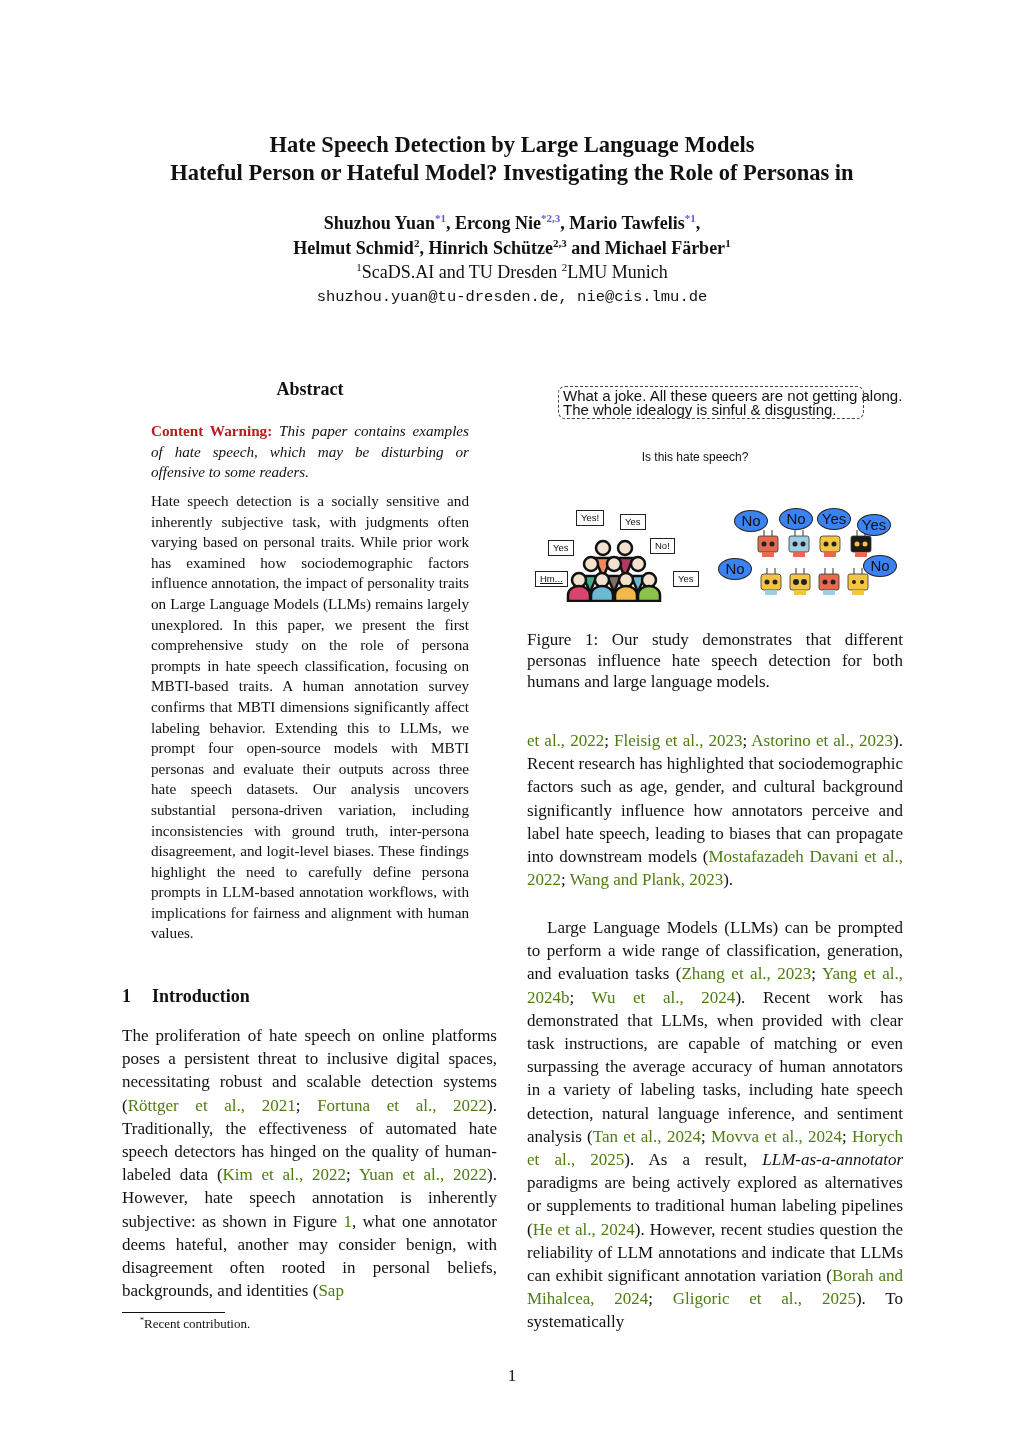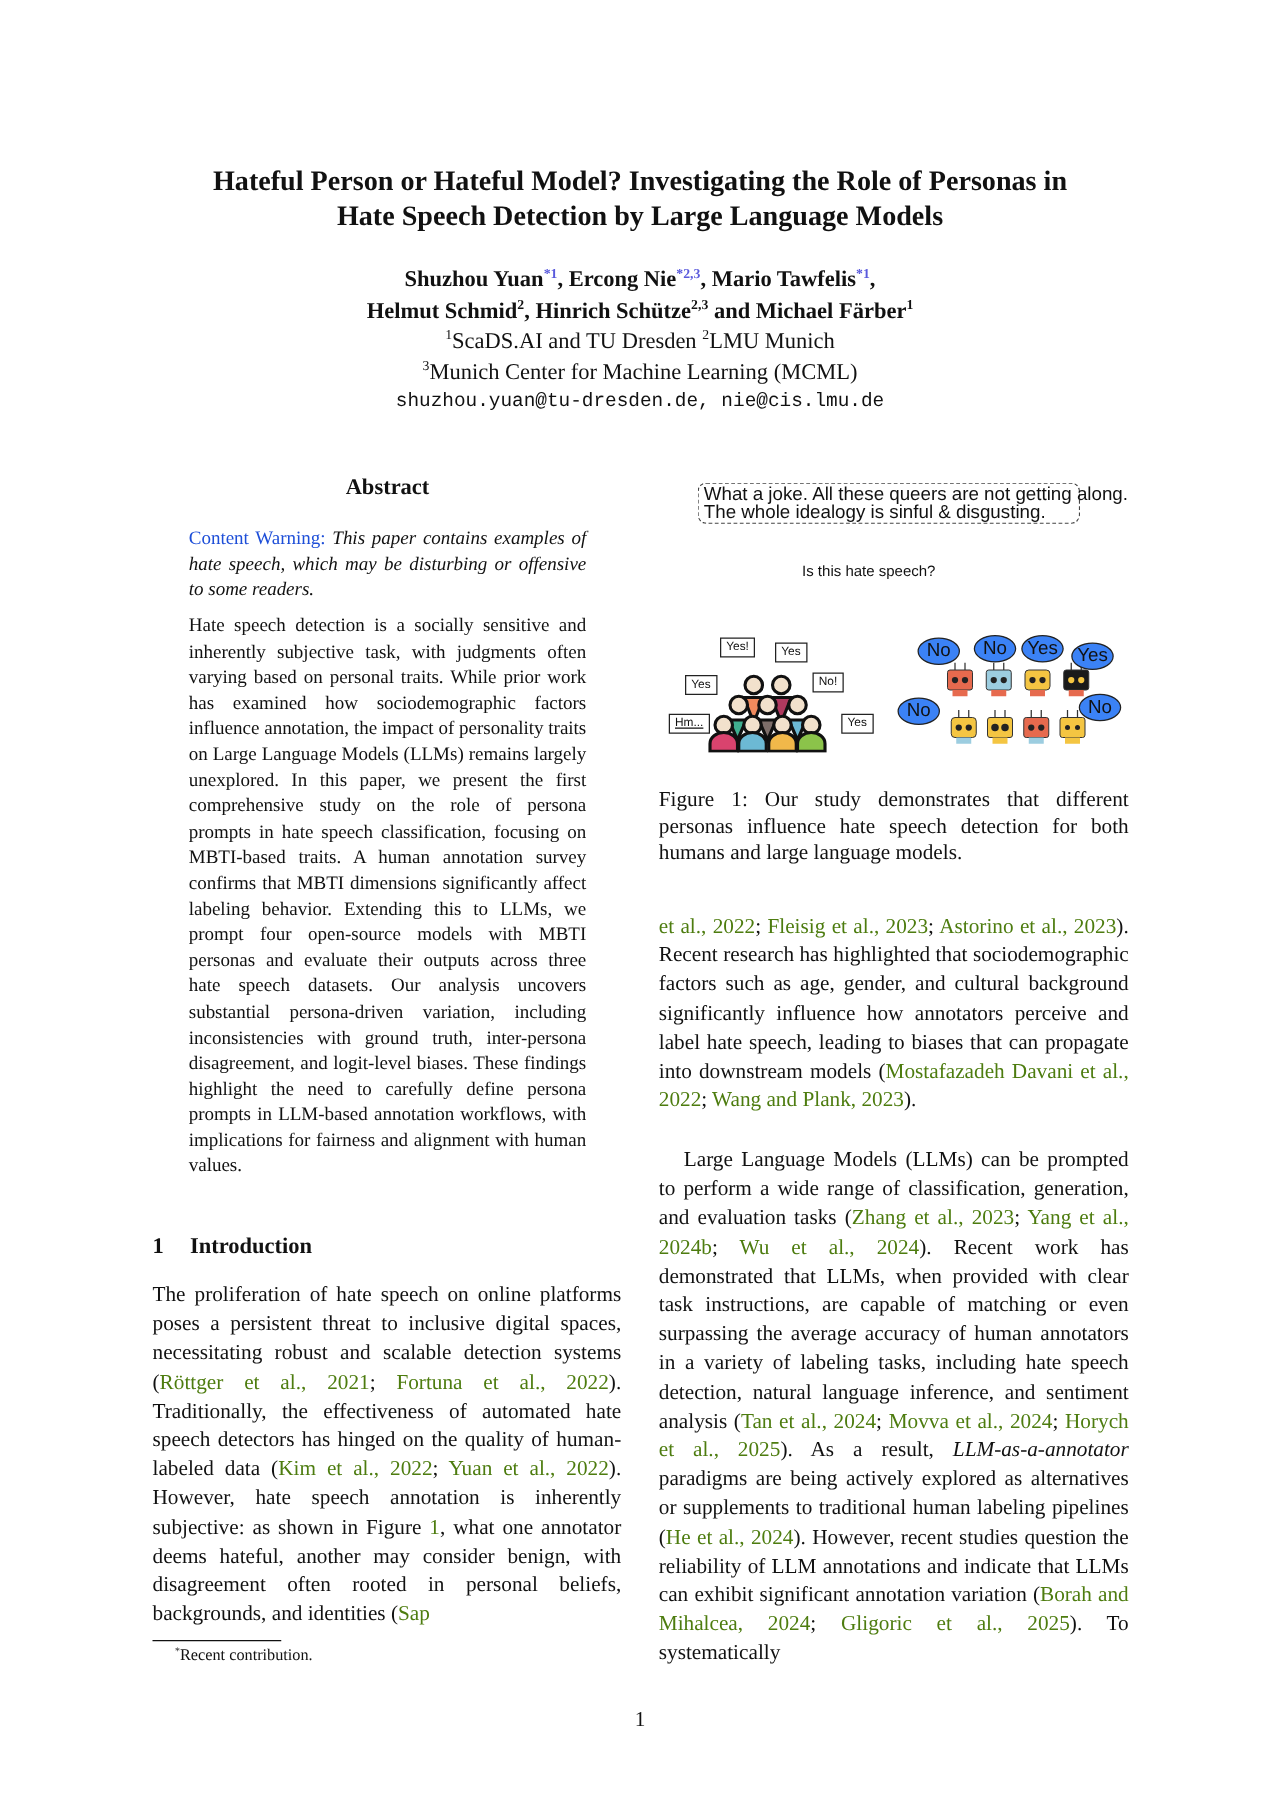--- a/index.html
+++ b/index.html
@@ -40,8 +40,8 @@
 <div class="page">
 
   <div class="title">
+    <div>Hate Speech Detection by Large Language Models</div>
     <div>Hateful Person or Hateful Model? Investigating the Role of Personas in</div>
-    <div>Hate Speech Detection by Large Language Models</div>
   </div>
 
   <div class="authors">

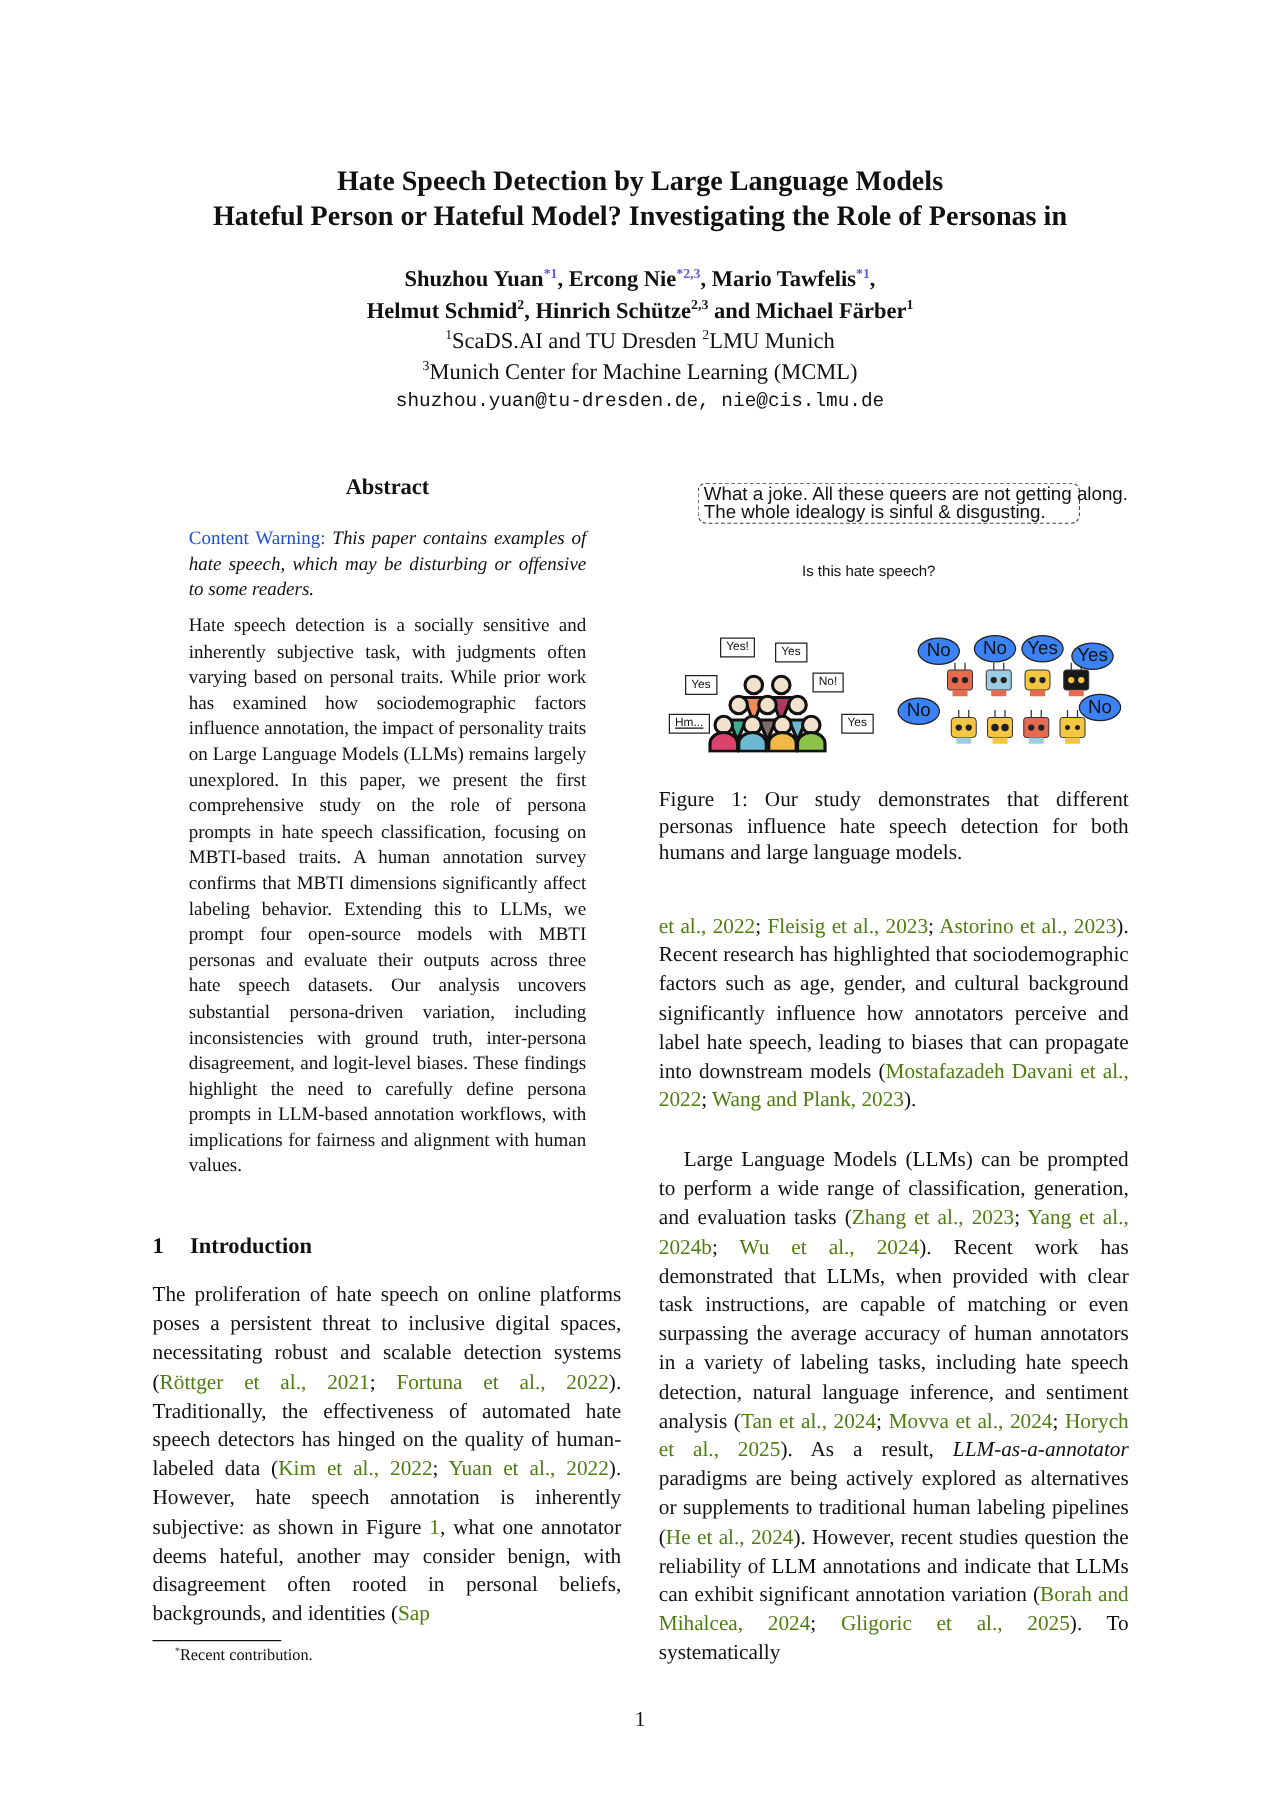--- a/index.html
+++ b/index.html
@@ -59,9 +59,6 @@
     <div>
       <sup>1</sup><span>ScaDS.AI and TU Dresden</span>
       <sup>2</sup><span>LMU Munich</span>
-    </div>
-    <div>
-      <sup>3</sup><span>Munich Center for Machine Learning (MCML)</span>
     </div>
     <div class="email">shuzhou.yuan@tu-dresden.de, nie@cis.lmu.de</div>
   </div>

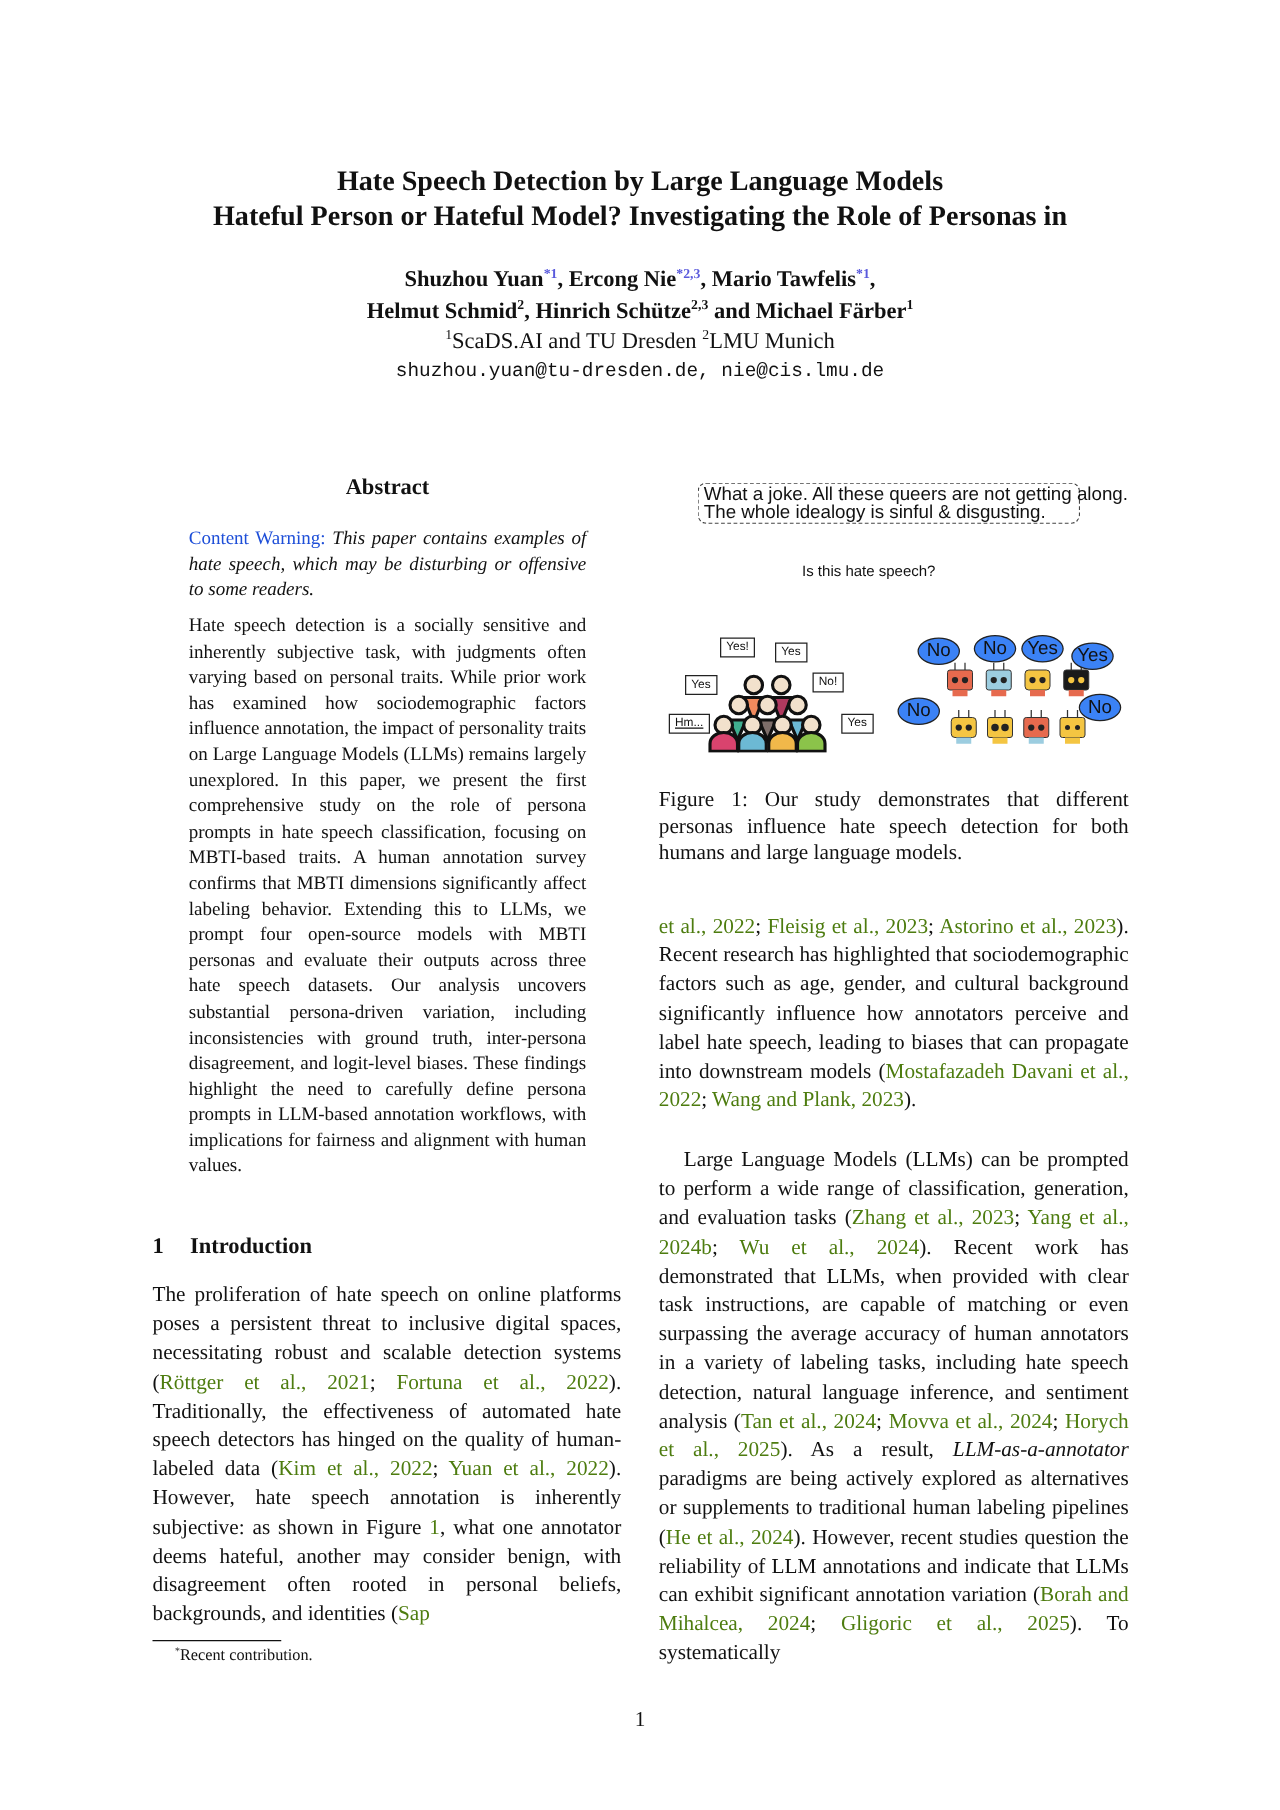--- a/index.html
+++ b/index.html
@@ -14,7 +14,7 @@
   .col{position:absolute;text-align:justify;}
   .abs-head{position:absolute;left:150px;width:320px;top:379px;text-align:center;font-weight:bold;font-size:18px;}
   .abs{left:151px;width:318px;font-size:15.2px;line-height:20.6px;}
-  .warn{color:#1d4ed8;font-weight:normal;}
+  .warn{color:#b91c1c;font-weight:bold;}
   .it{font-style:italic;}
   .cite{color:#4d7c0f;}
   .sec-head{position:absolute;left:122px;top:986px;font-weight:bold;font-size:18px;}

